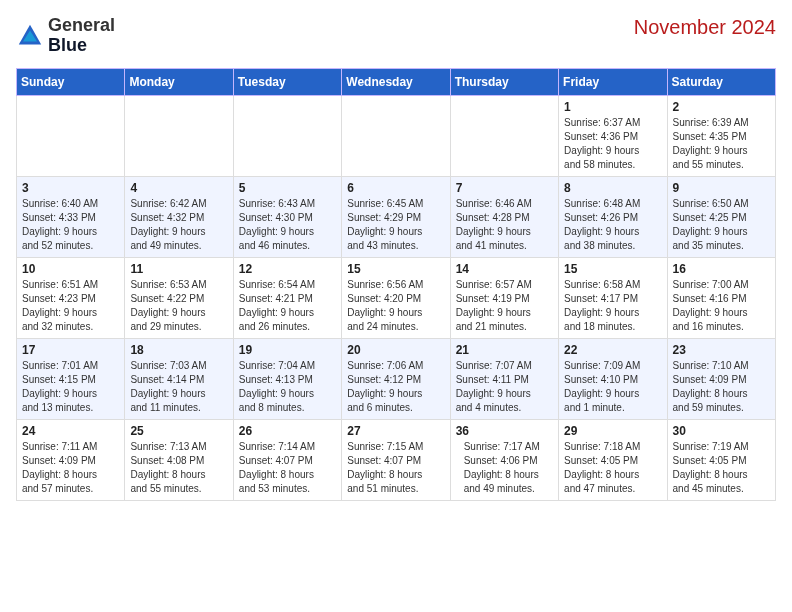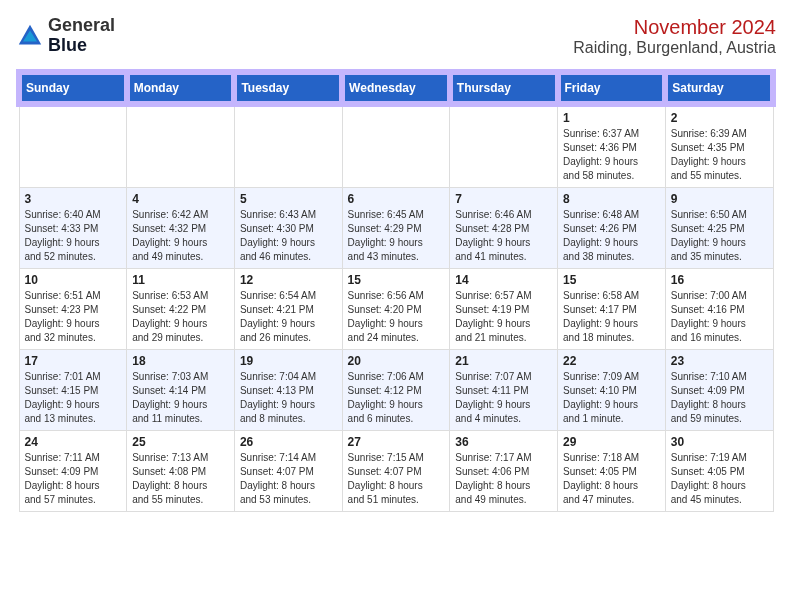--- a/index.html
+++ b/index.html
@@ -105,7 +105,6 @@
   </div>
   <div class="title-block">
     <div class="month-title">November 2024</div>
-    <div class="location">Raiding, Burgenland, Austria</div>
   </div>
 </div>
 

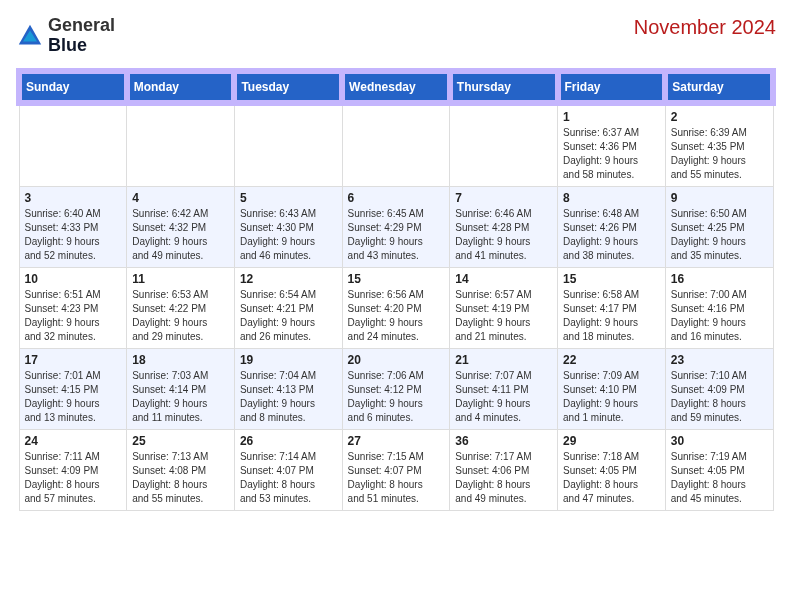--- a/index.html
+++ b/index.html
@@ -58,7 +58,7 @@
       font-weight: bold;
       padding: 6px 4px;
       text-align: left;
-      border: 6px solid #c4b5fd;
+      border: 1px solid #c4b5fd;
     }
     tbody tr {
       background: #fff;

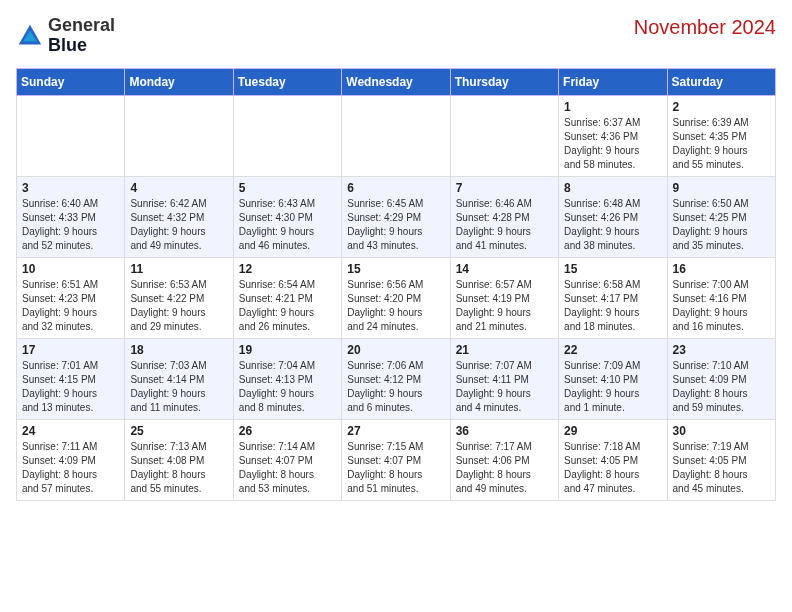--- a/index.html
+++ b/index.html
@@ -326,7 +326,7 @@
         </td>
         <td>
           <span class="day-number">36</span>
-          <div class="day-info" style="white-space: pre-line;">Sunrise: 7:17 AM
+          <div class="day-info" style="white-space: pre-line; margin-left: 8px;">Sunrise: 7:17 AM
 Sunset: 4:06 PM
 Daylight: 8 hours
 and 49 minutes.</div>

